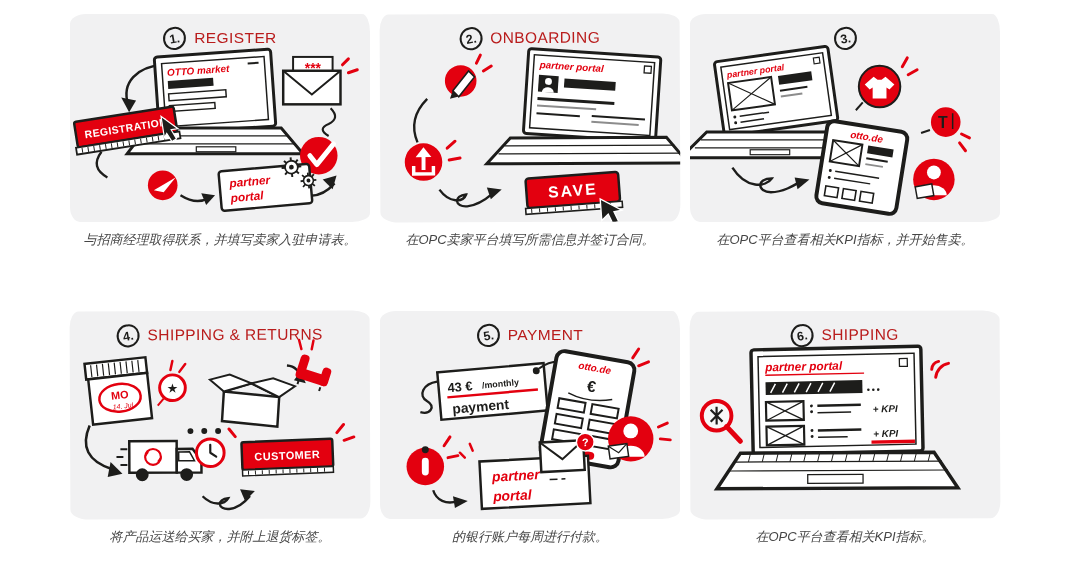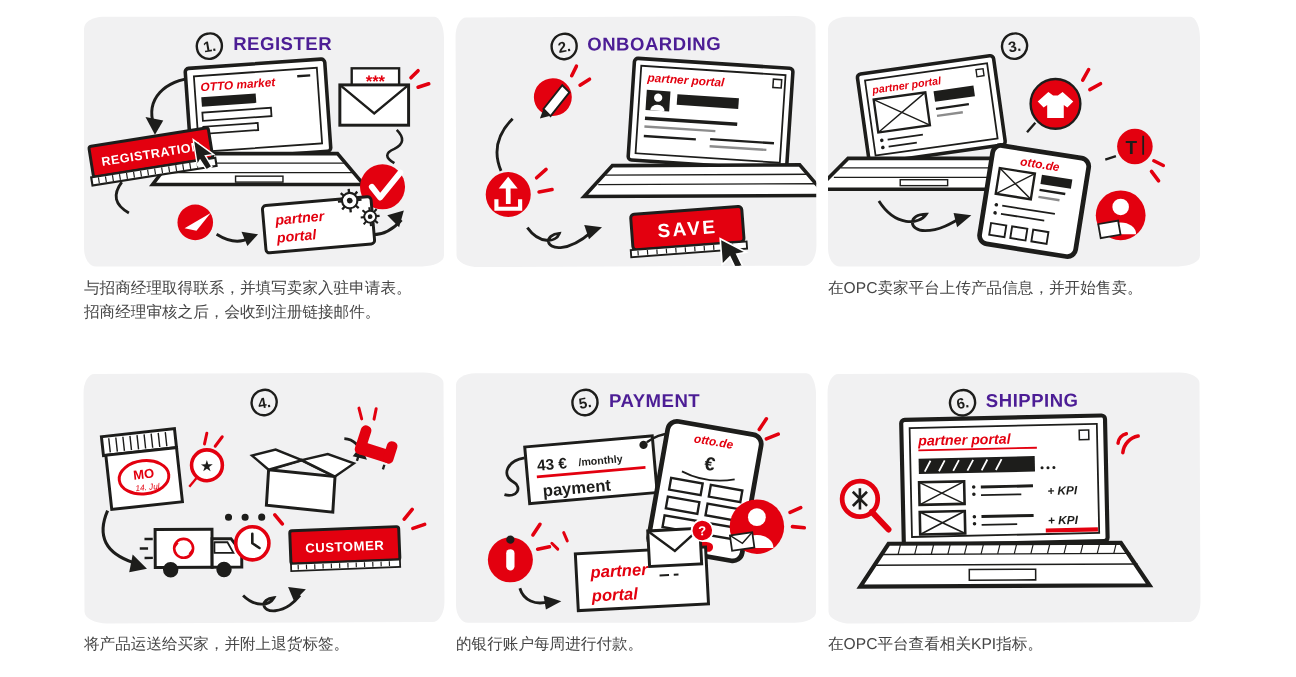--- a/index.html
+++ b/index.html
@@ -12,7 +12,7 @@
   .title-row{display:flex;align-items:center;justify-content:center;gap:8px;padding-top:11px;height:26px;}
   .num-circle{width:23px;height:23px;border:2.3px solid #1d1d1b;border-radius:50% 46% 52% 48%;display:flex;align-items:center;justify-content:center;
     font-weight:700;font-size:12.5px;color:#1d1d1b;background:transparent;transform:rotate(-10deg);box-sizing:border-box;}
-  .panel-title{font-weight:700;font-size:15.5px;letter-spacing:.4px;color:#4c1d95;white-space:nowrap;}
+  .panel-title{font-weight:400;font-size:15.5px;letter-spacing:.4px;color:#b91c1c;white-space:nowrap;}
   .illus{display:block;width:100%;height:160px;overflow:visible;}
   svg text{font-family:"Liberation Sans",sans-serif;}
   .caption{margin-top:8px;height:48px;text-align:left;font-size:13px;line-height:1.5;color:#454545;}

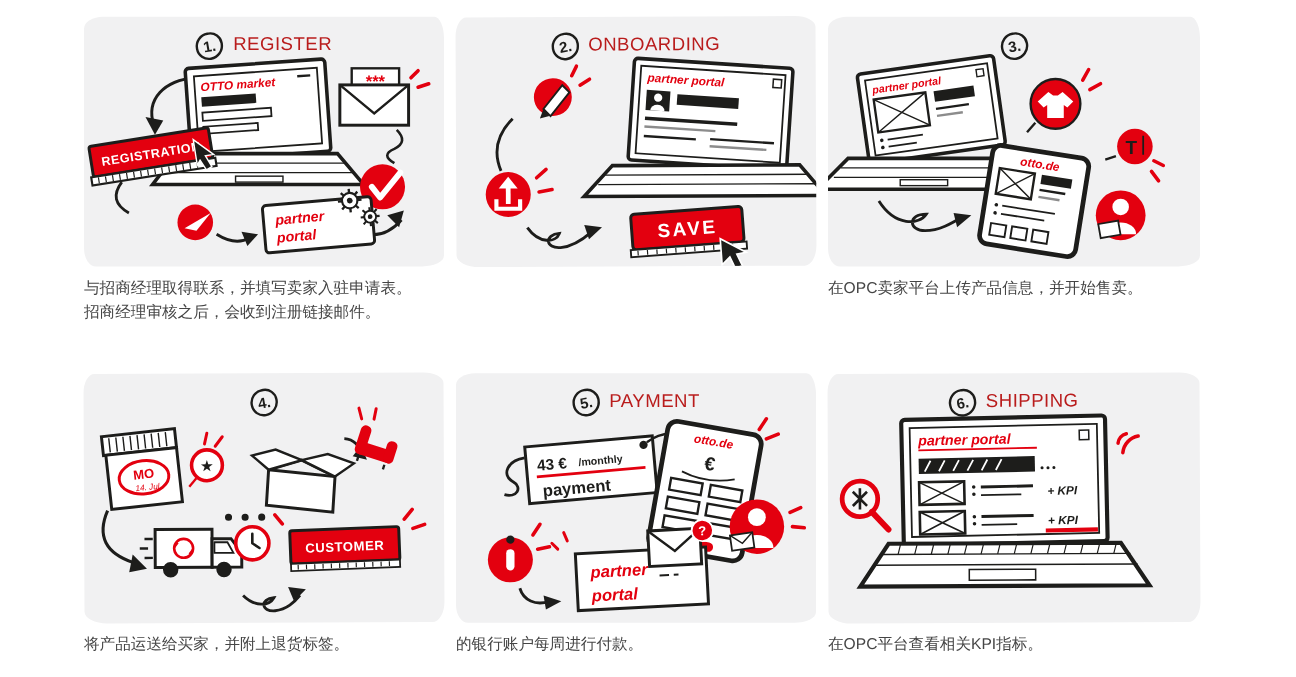--- a/index.html
+++ b/index.html
@@ -15,7 +15,7 @@
   .panel-title{font-weight:400;font-size:15.5px;letter-spacing:.4px;color:#b91c1c;white-space:nowrap;}
   .illus{display:block;width:100%;height:160px;overflow:visible;}
   svg text{font-family:"Liberation Sans",sans-serif;}
-  .caption{margin-top:8px;height:48px;text-align:left;font-size:13px;line-height:1.5;color:#454545;}
+  .caption{margin-top:8px;height:48px;text-align:center;font-size:13px;line-height:1.5;color:#454545;font-style:italic;}
   .caption span{display:block;}
 </style>
 </head>

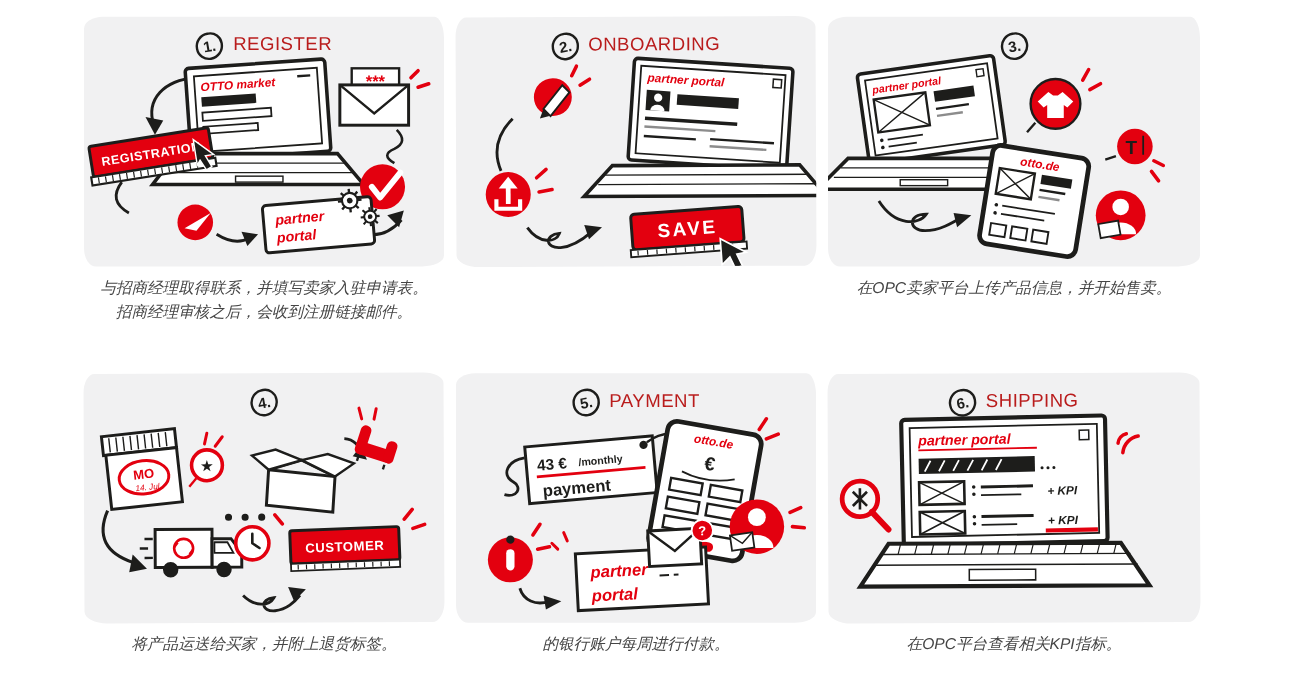--- a/index.html
+++ b/index.html
@@ -157,6 +157,10 @@
         </g>
       </svg>
     </div>
+    <p class="caption">
+      <span>在OPC卖家平台填写所需信息并签订合同。</span>
+      <span></span>
+    </p>
   </section>
 
   <section class="panel">

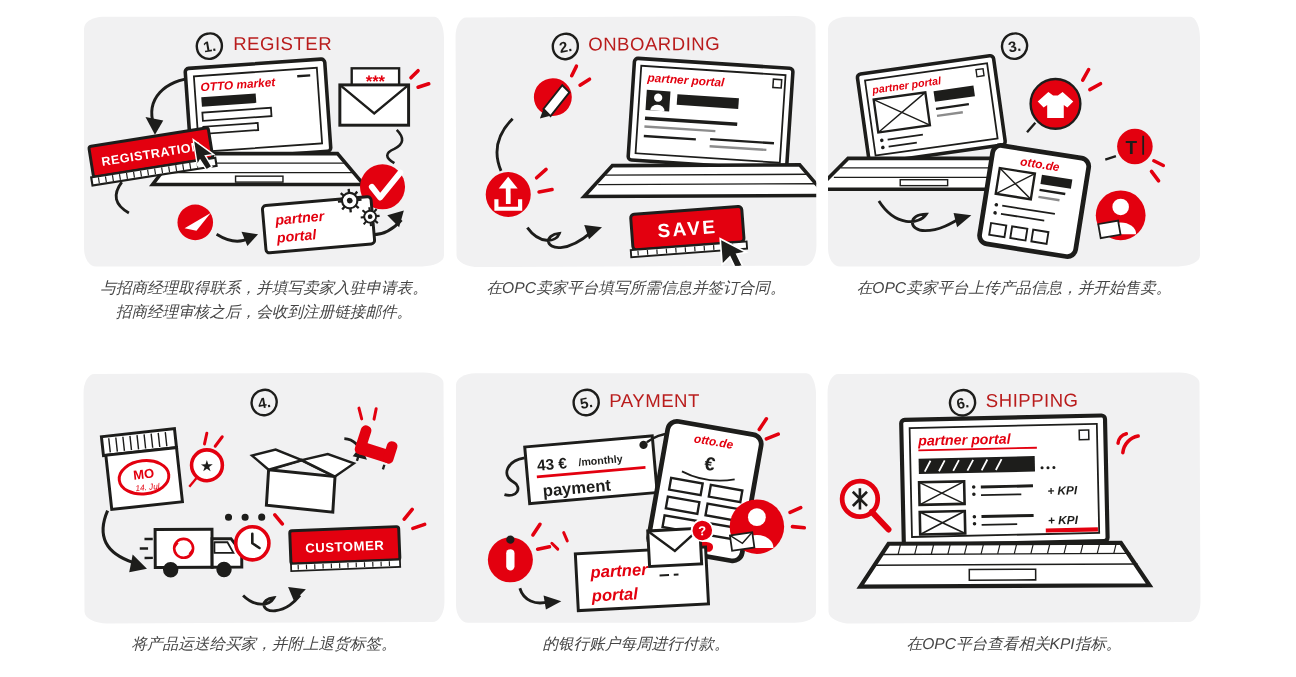--- a/index.html
+++ b/index.html
@@ -236,7 +236,7 @@
       </svg>
     </div>
     <p class="caption">
-      <span>在OPC卖家平台上传产品信息，并开始售卖。</span>
+      <span>在OPC平台查看相关KPI指标，并开始售卖。</span>
       <span></span>
     </p>
   </section>

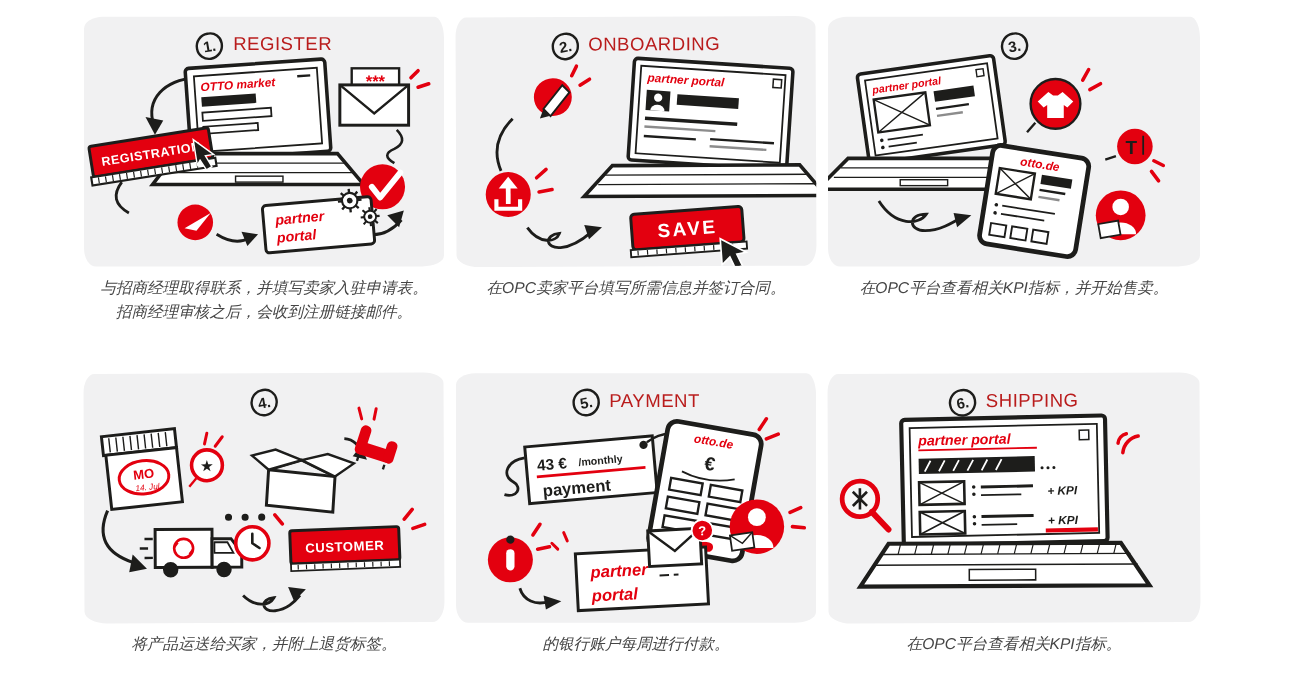--- a/index.html
+++ b/index.html
@@ -99,7 +99,6 @@
     </div>
     <p class="caption">
       <span>与招商经理取得联系，并填写卖家入驻申请表。</span>
-      <span>招商经理审核之后，会收到注册链接邮件。</span>
     </p>
   </section>
 

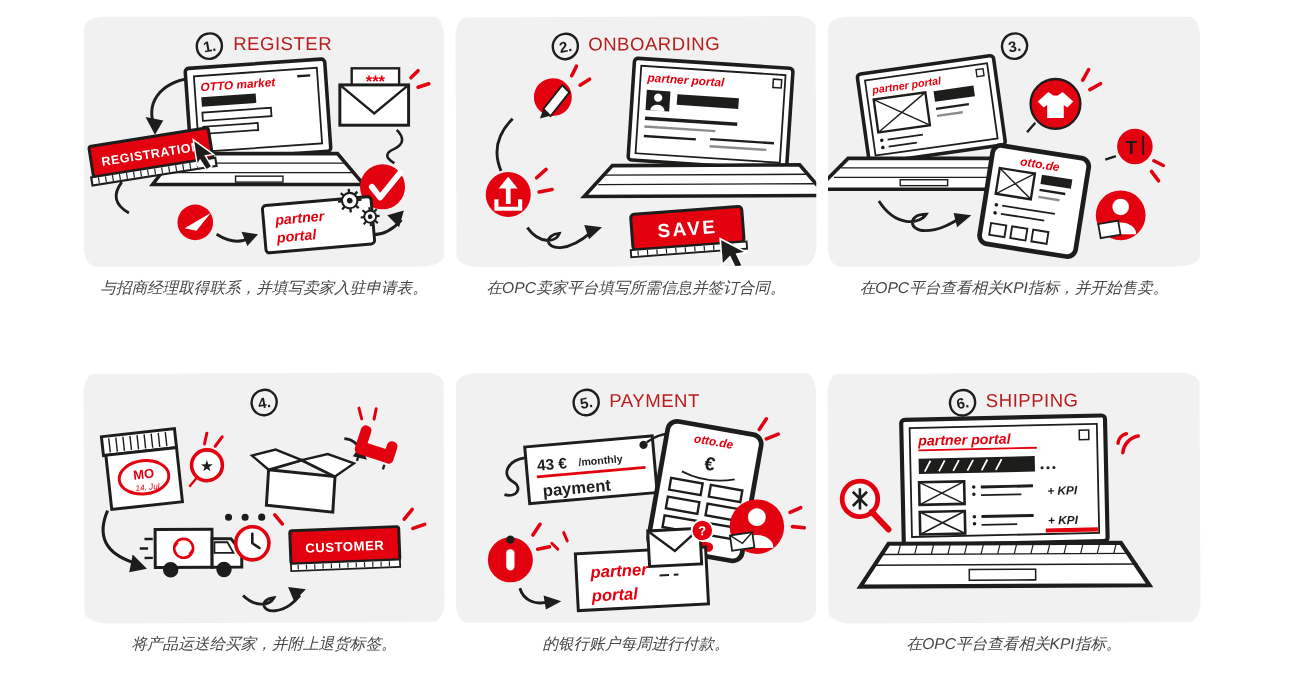--- a/index.html
+++ b/index.html
@@ -244,6 +244,7 @@
     <div class="patch">
       <div class="title-row">
         <span class="num-circle">4.</span>
+        <span class="panel-title">SHIPPING &amp; RETURNS</span>
       </div>
       <svg class="illus" viewBox="0 0 300 162">
         <g transform="translate(16,12) rotate(-6 32 30)">

